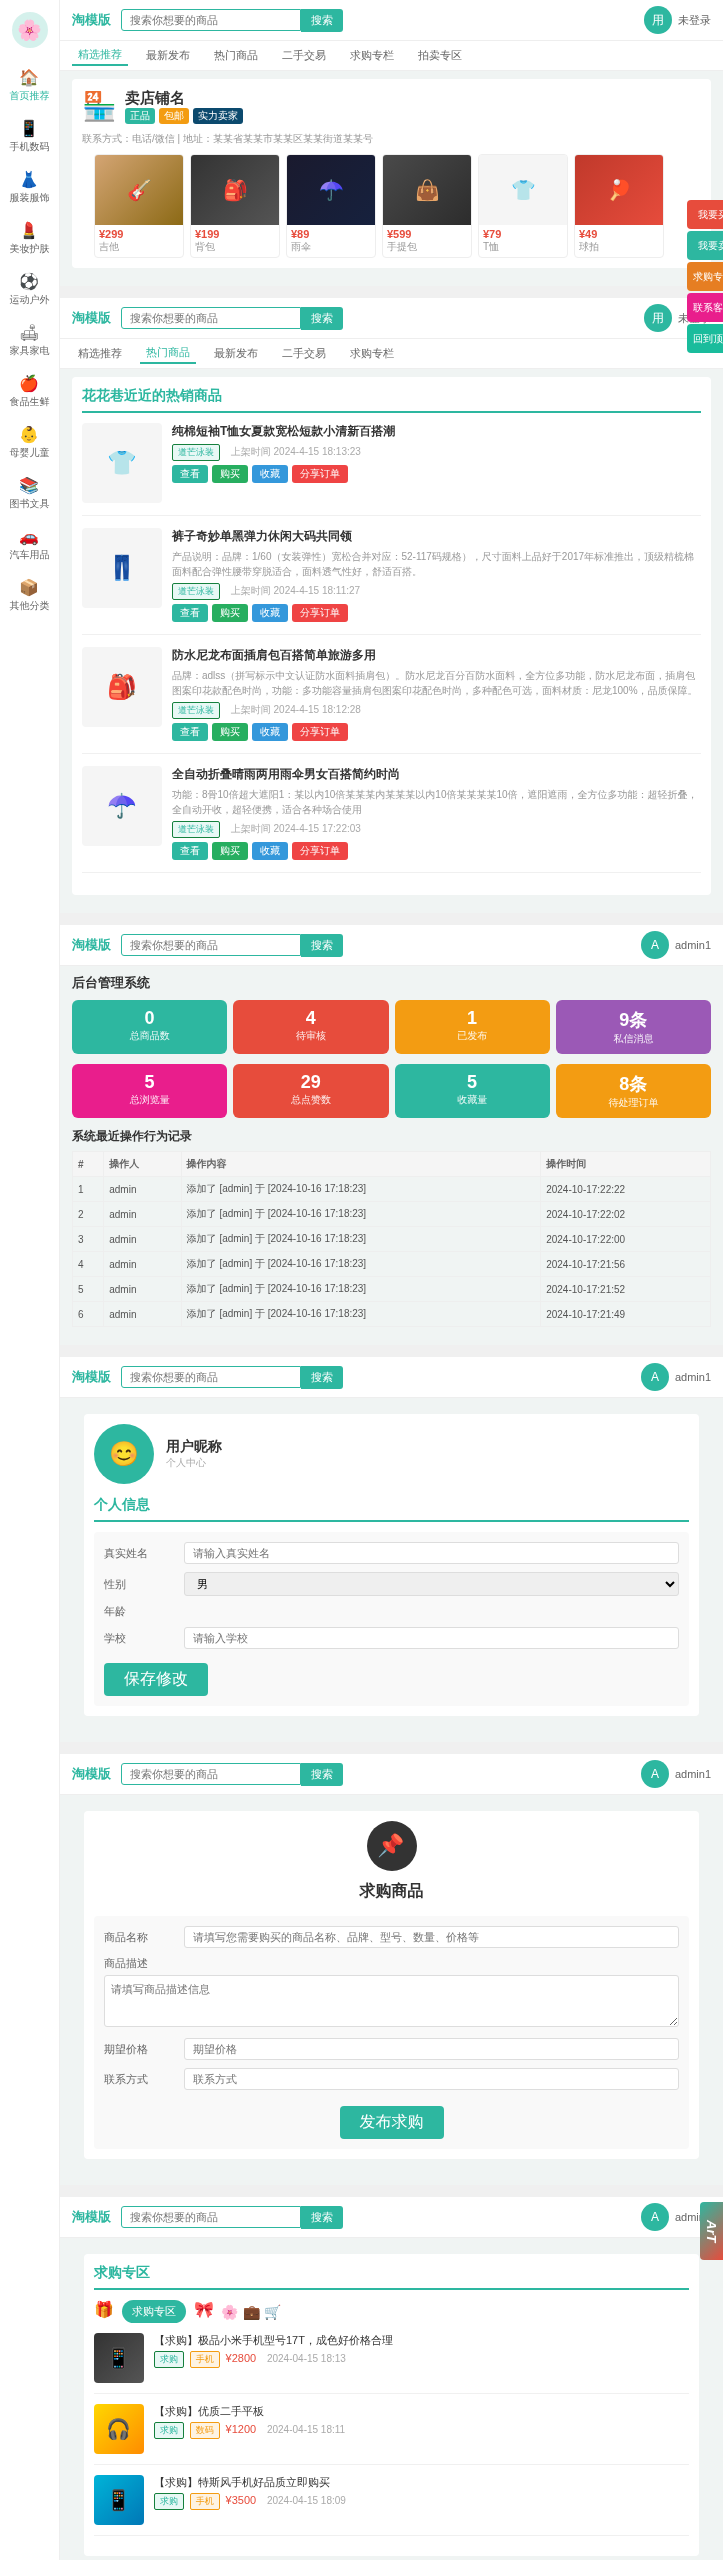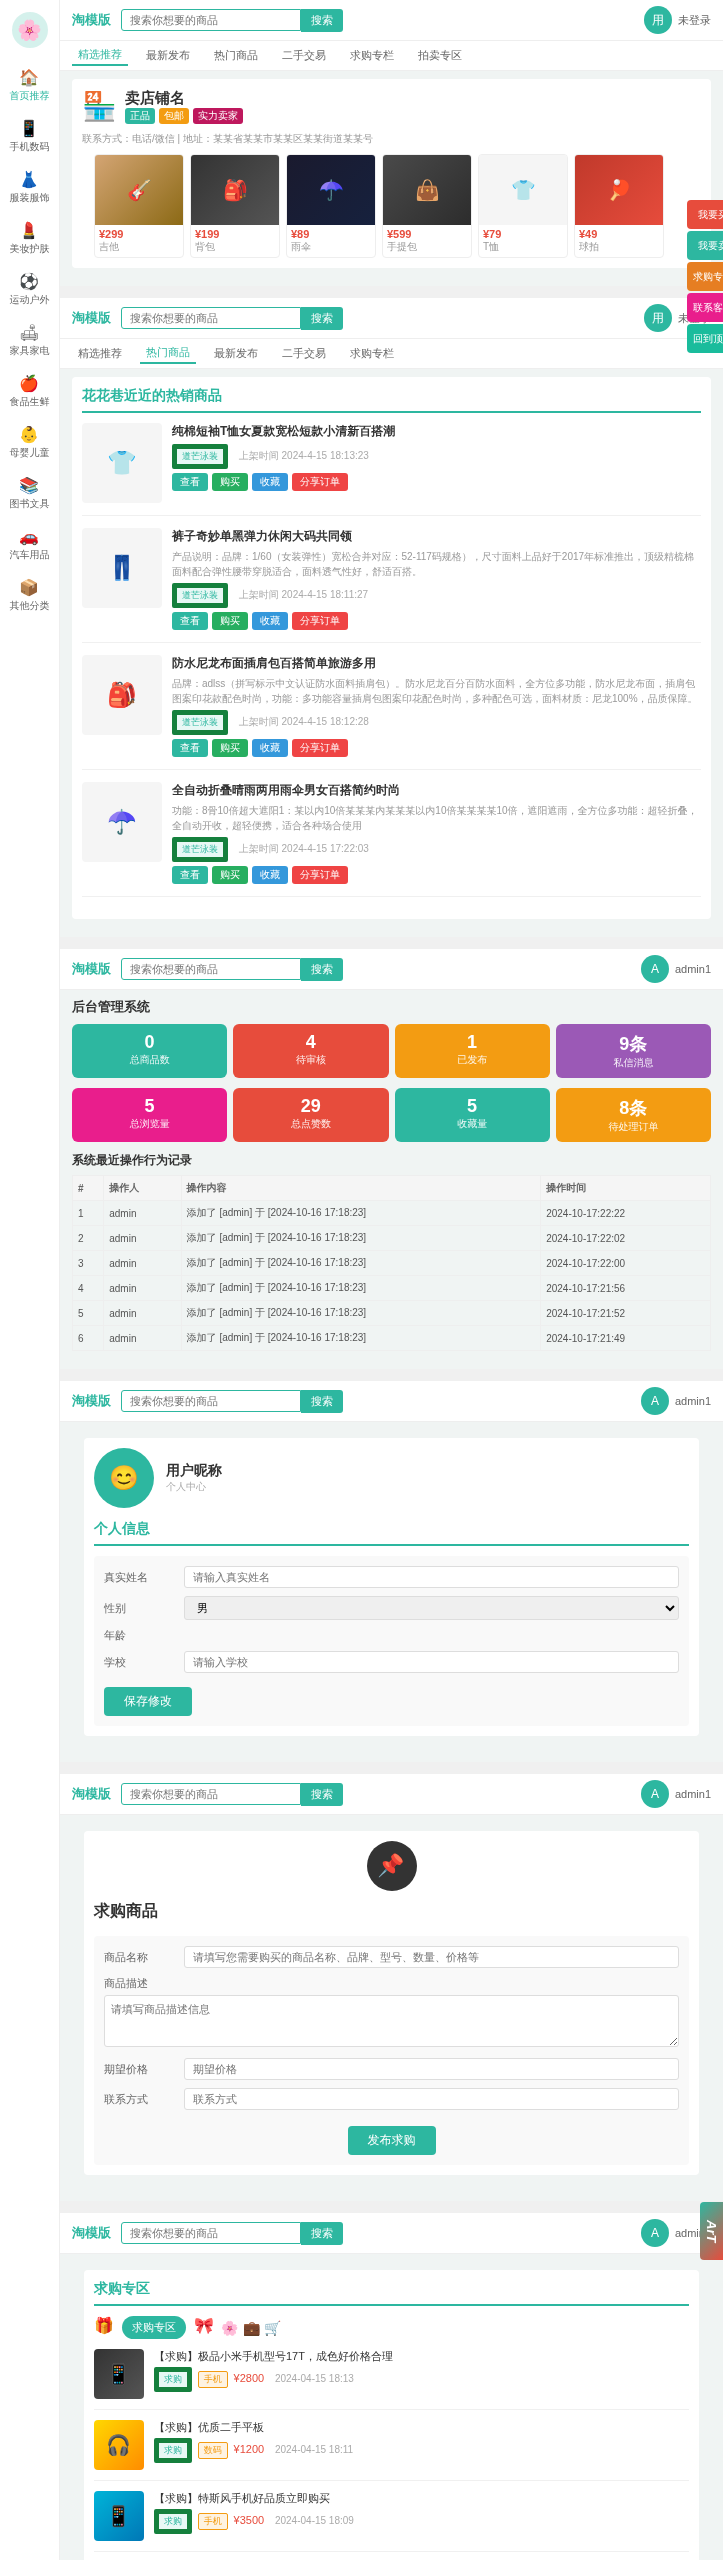--- a/index.html
+++ b/index.html
@@ -147,7 +147,7 @@
     .badge { padding: 1px 5px; border-radius: 3px; font-size: 10px; color: #fff; }
     .badge.green { background: #2db7a0; }
     .badge.orange { background: #f39c12; }
-    .badge.red { background: #be185d; }
+    .badge.red { background: #0c4a6e; }
     .shop-info { font-size: 10px; color: #999; margin-bottom: 8px; }
 
     

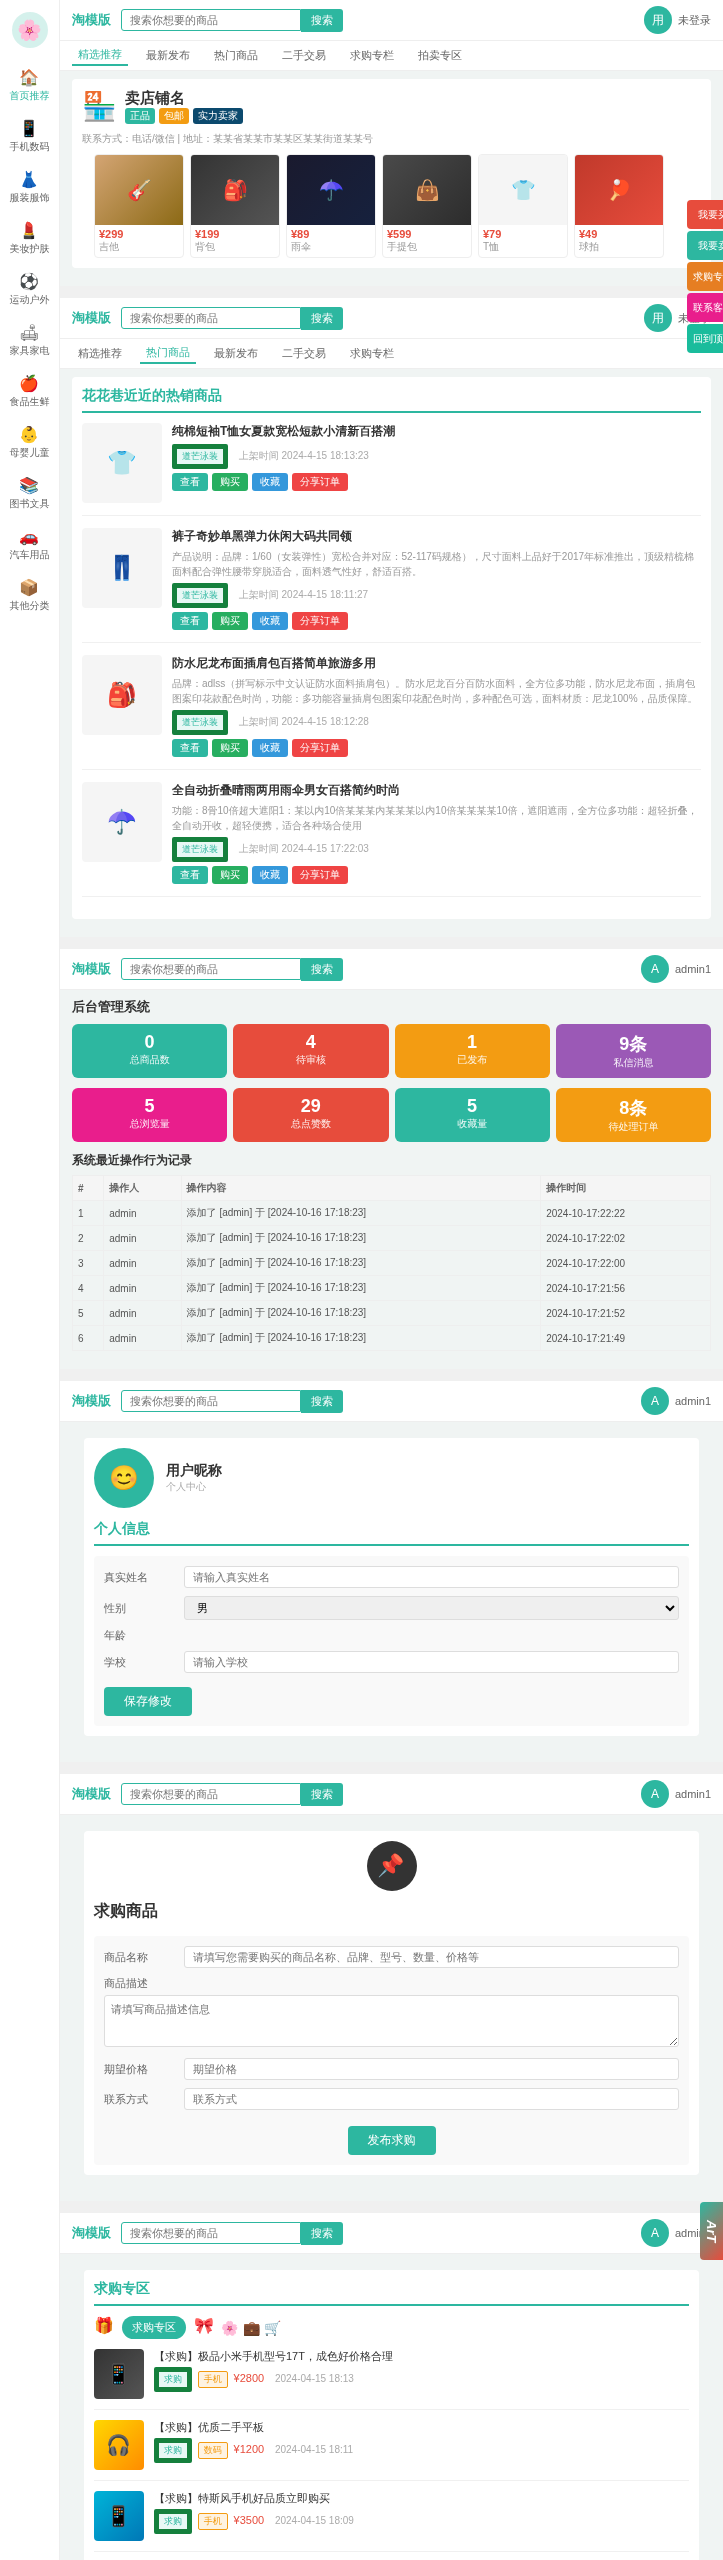--- a/index.html
+++ b/index.html
@@ -380,7 +380,7 @@
     .auction-price { font-size: 11px; color: #e74c3c; }
 
     .tag { display: inline-block; padding: 1px 5px; border-radius: 2px; font-size: 9px; margin-right: 3px; }
-    .tag.green { background: #e8f8f5; color: #2db7a0; border: 5px solid #15803d; }
+    .tag.green { background: #e8f8f5; color: #2db7a0; border: 1px solid #15803d; }
     .tag.orange { background: #fef3e2; color: #f39c12; border: 1px solid #f39c12; }
 
     .section-wrapper { position: relative; }

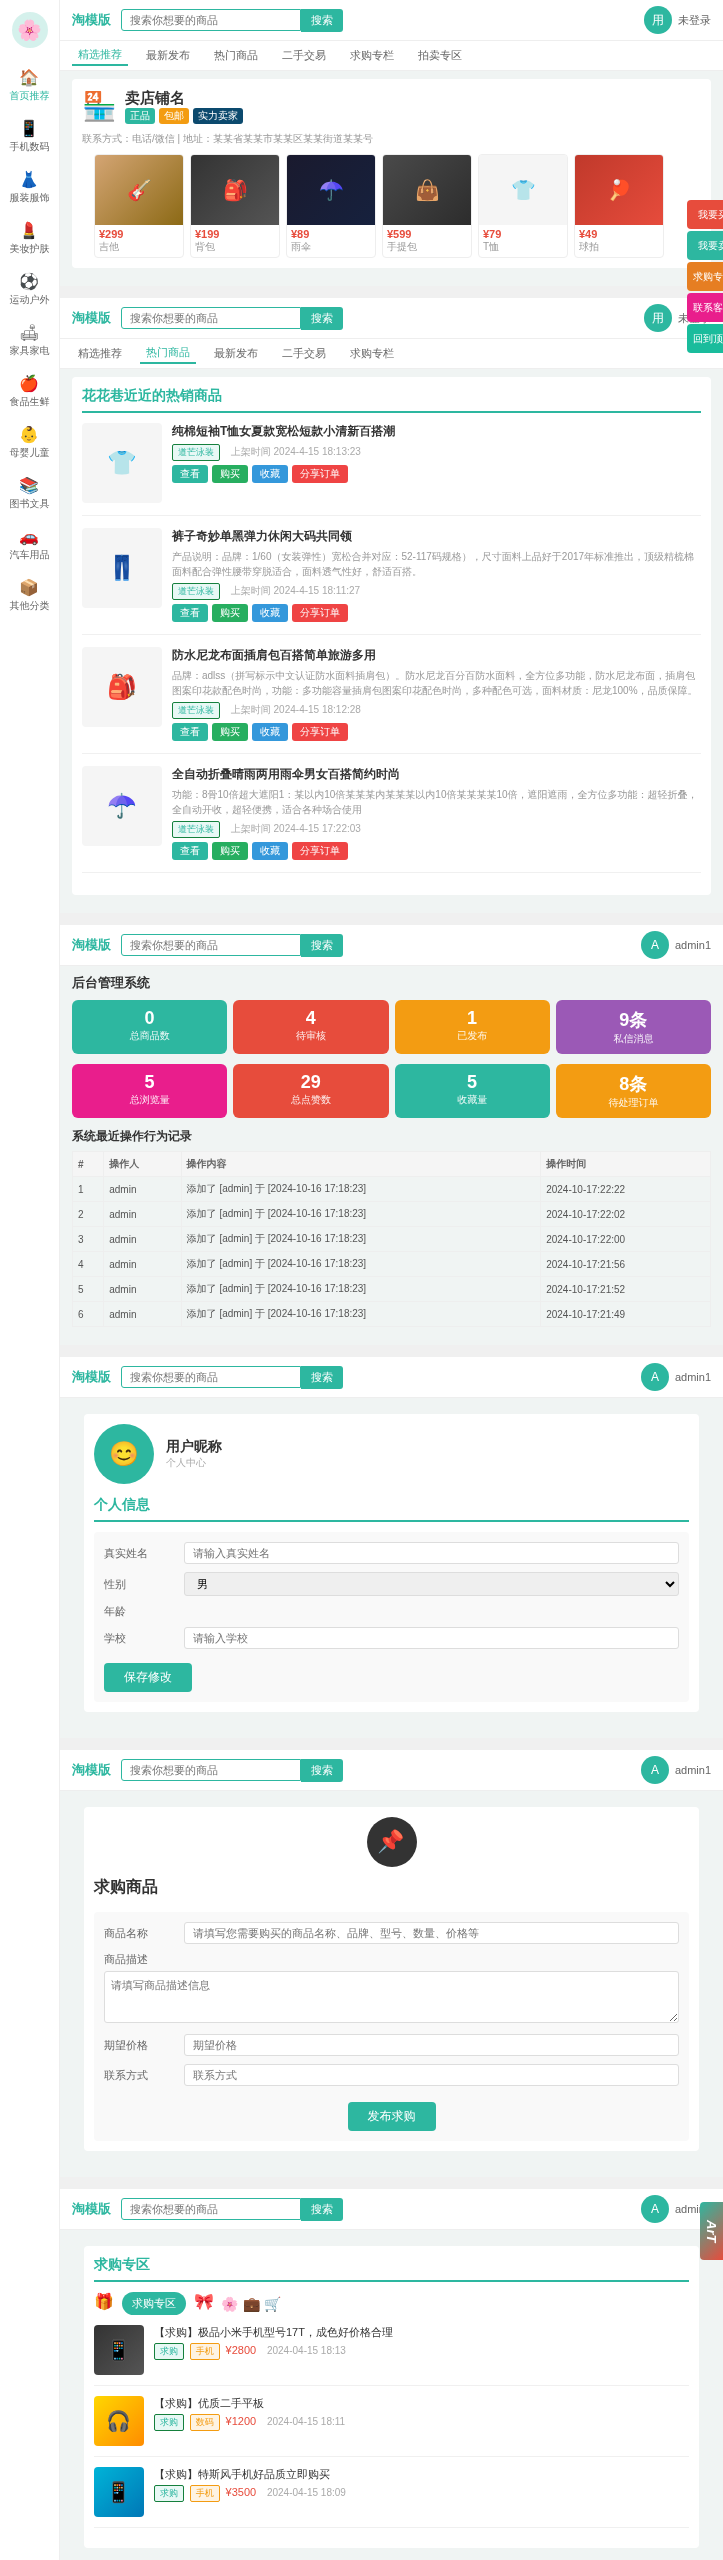--- a/index.html
+++ b/index.html
@@ -306,7 +306,7 @@
       padding: 6px 20px;
       border-radius: 4px;
       cursor: pointer;
-      font-size: 12px;
+      font-size: 16px;
       margin-top: 6px;
     }
 

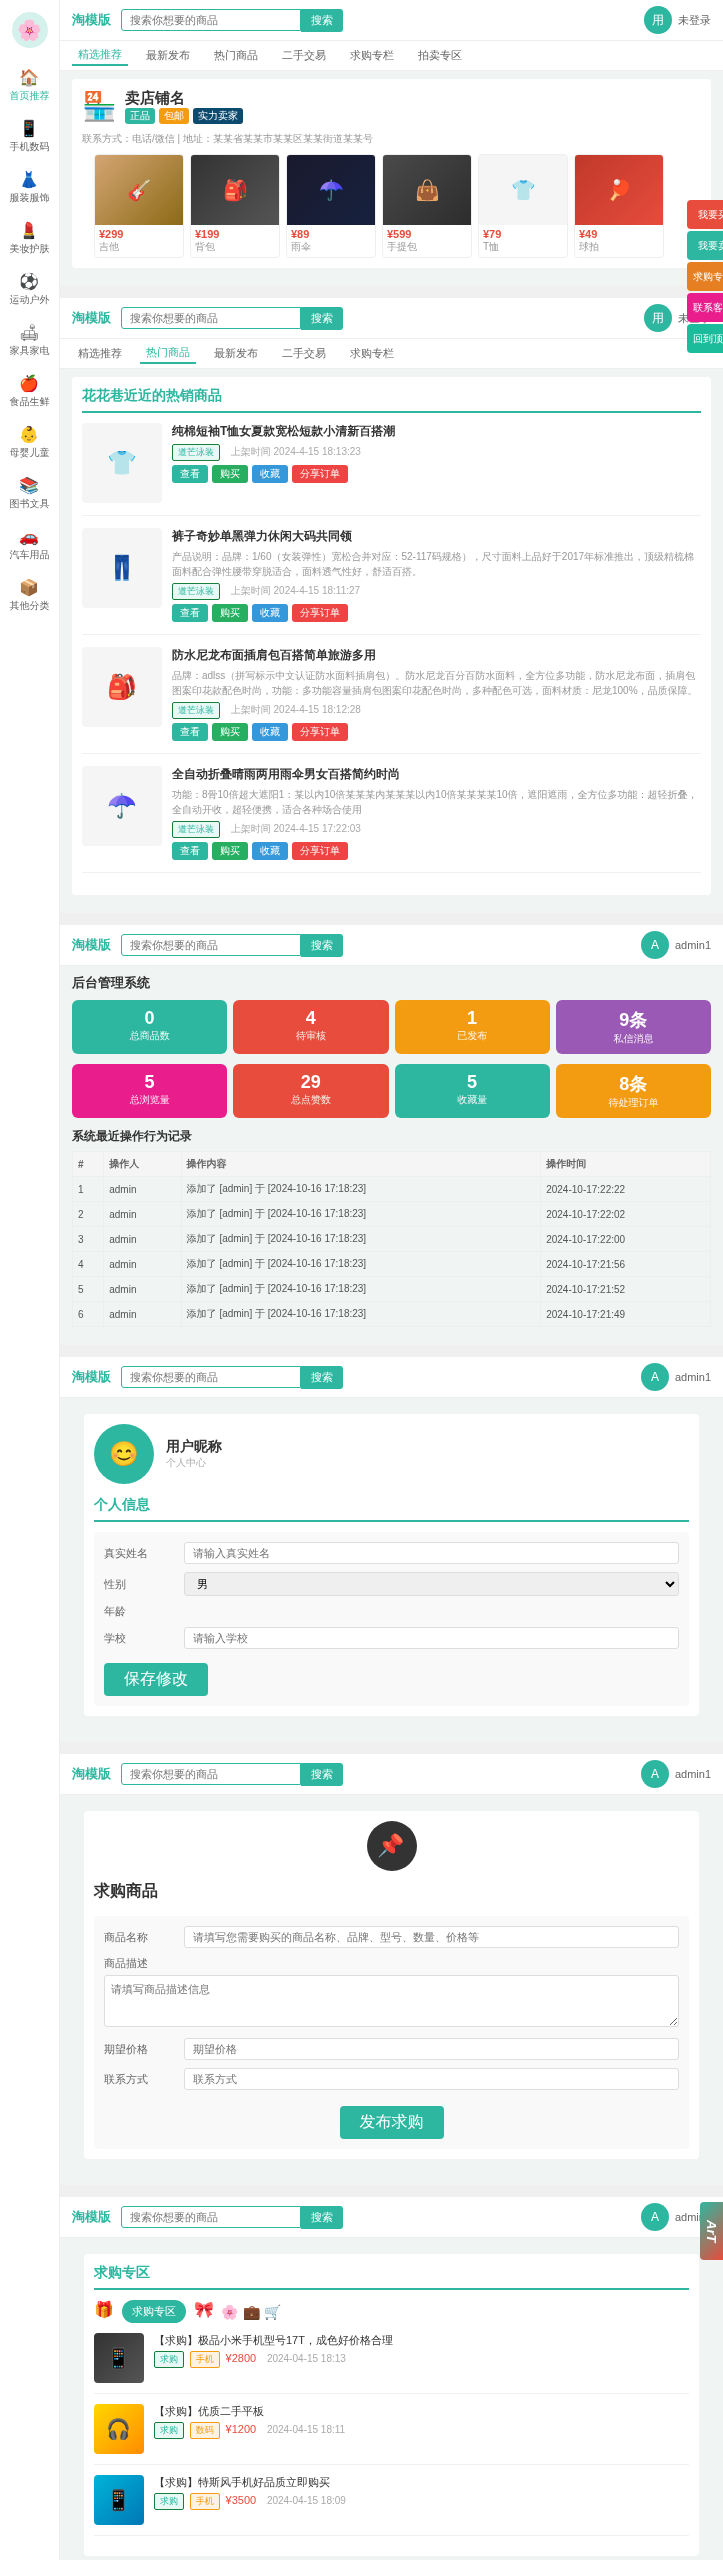--- a/index.html
+++ b/index.html
@@ -318,6 +318,7 @@
       padding: 10px;
     }
     .buy-request-title {
+      text-align: center;
       font-size: 16px;
       font-weight: bold;
       color: #333;

